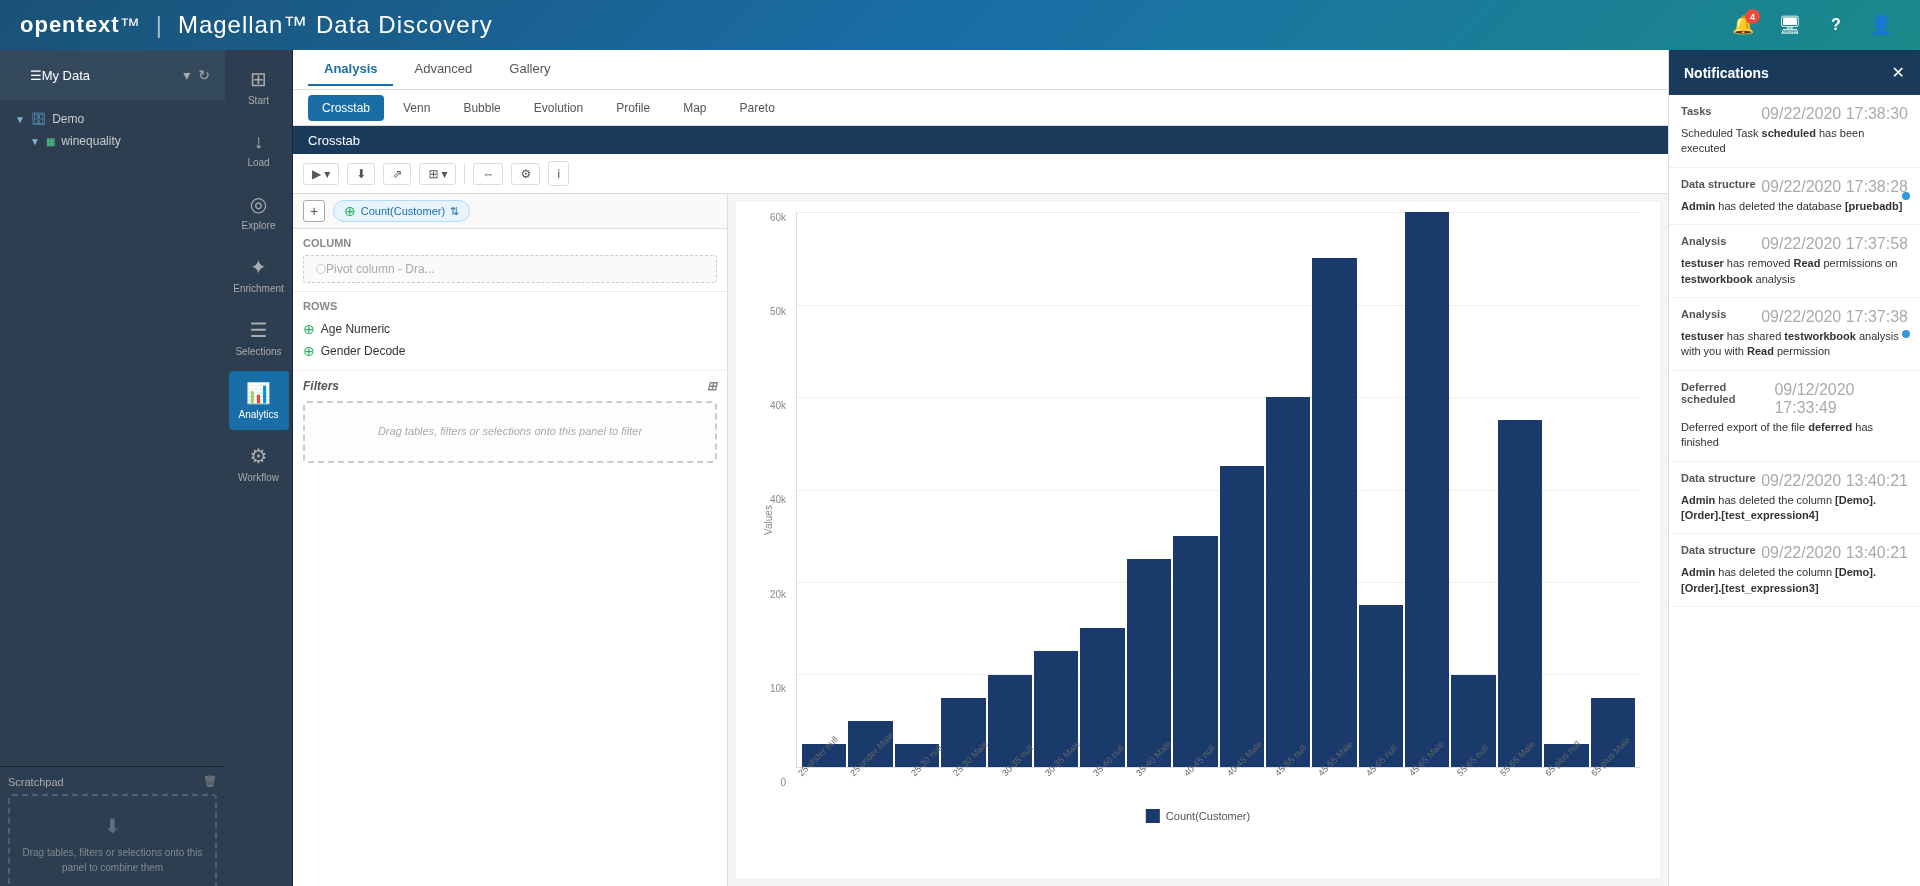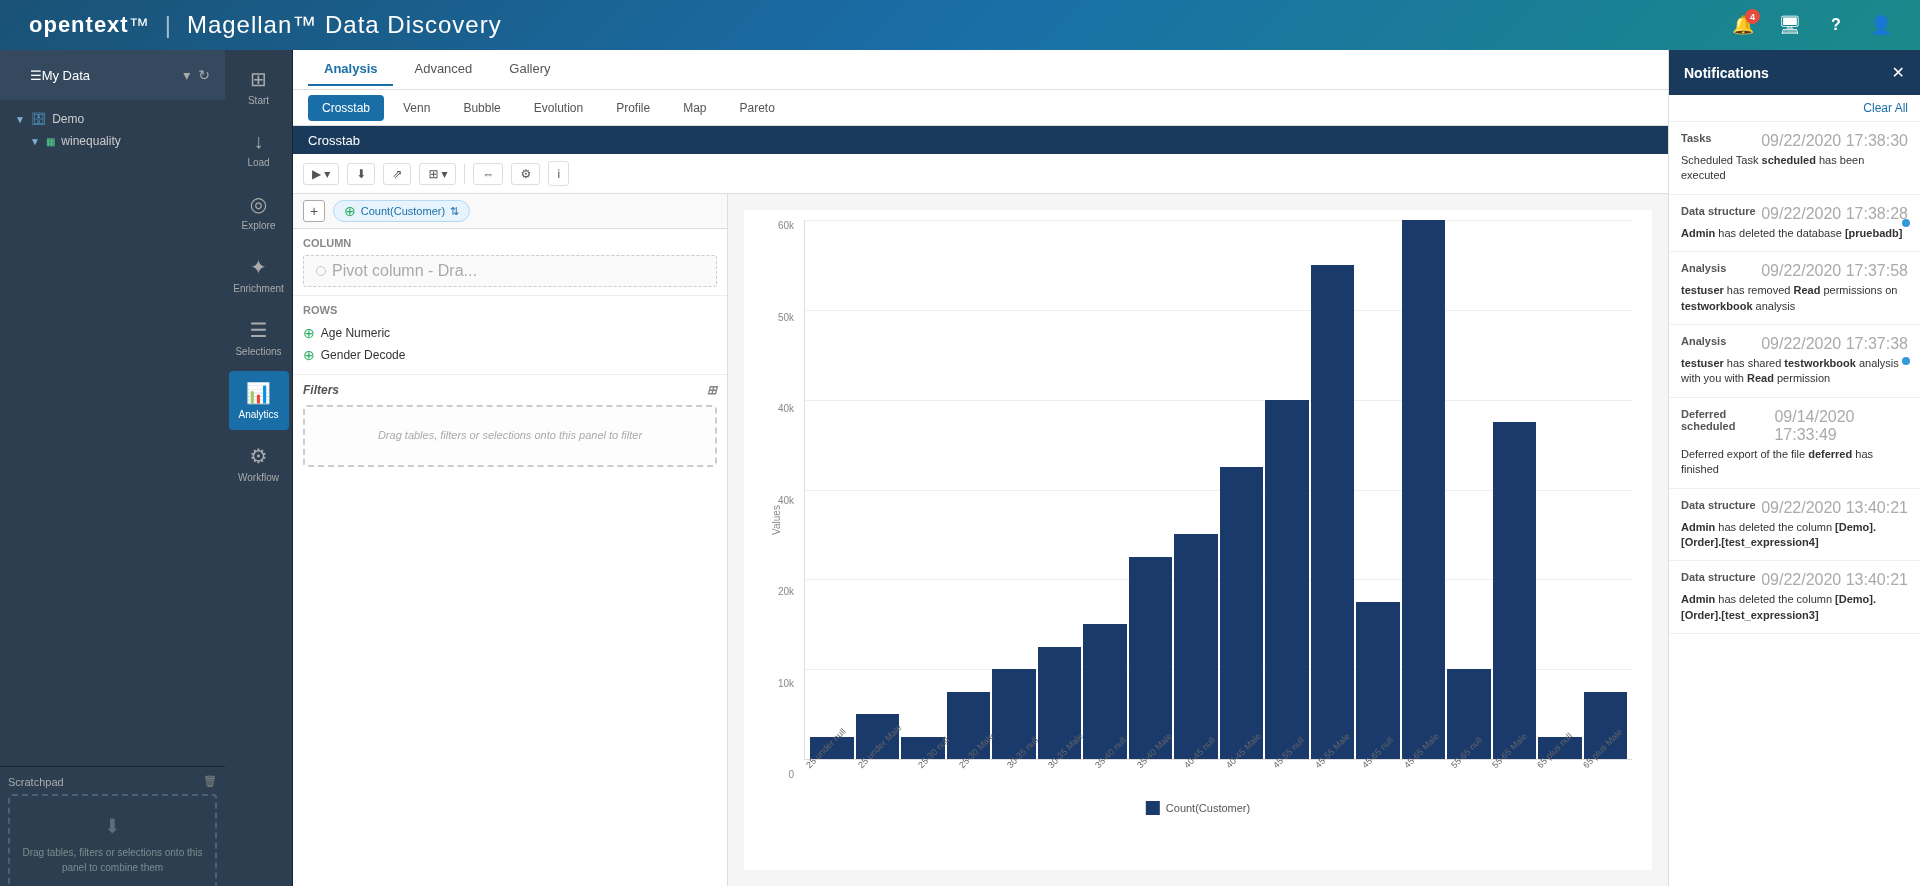--- a/index.html
+++ b/index.html
@@ -22,7 +22,6 @@
       font-size: 20px;
       font-weight: 300;
       letter-spacing: 1px;
-      margin-left: 9px;
     }
     .top-header .logo .opentext {
       font-weight: 700;

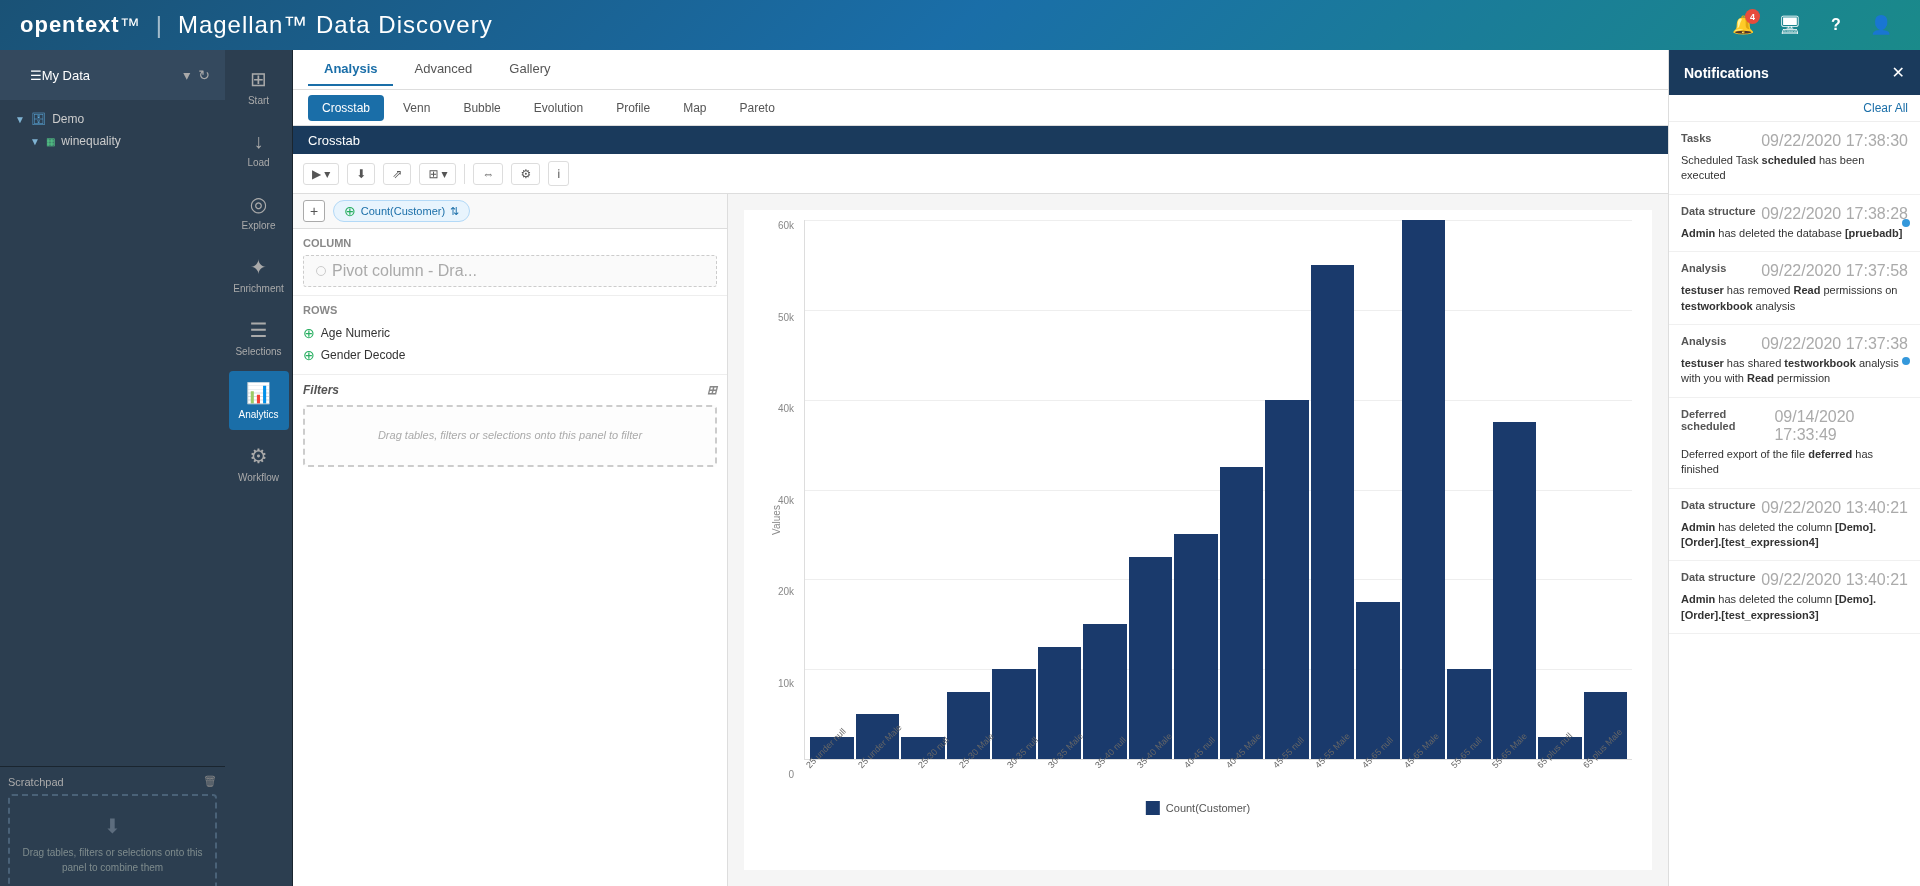--- a/index.html
+++ b/index.html
@@ -840,9 +840,6 @@
       <span class="title">Notifications</span>
       <button class="close-btn">✕</button>
     </div>
-    <div class="notif-actions">
-      <button class="clear-all-btn">Clear All</button>
-    </div>
     <div class="notif-list">
 
       <div id="notif-list-container">

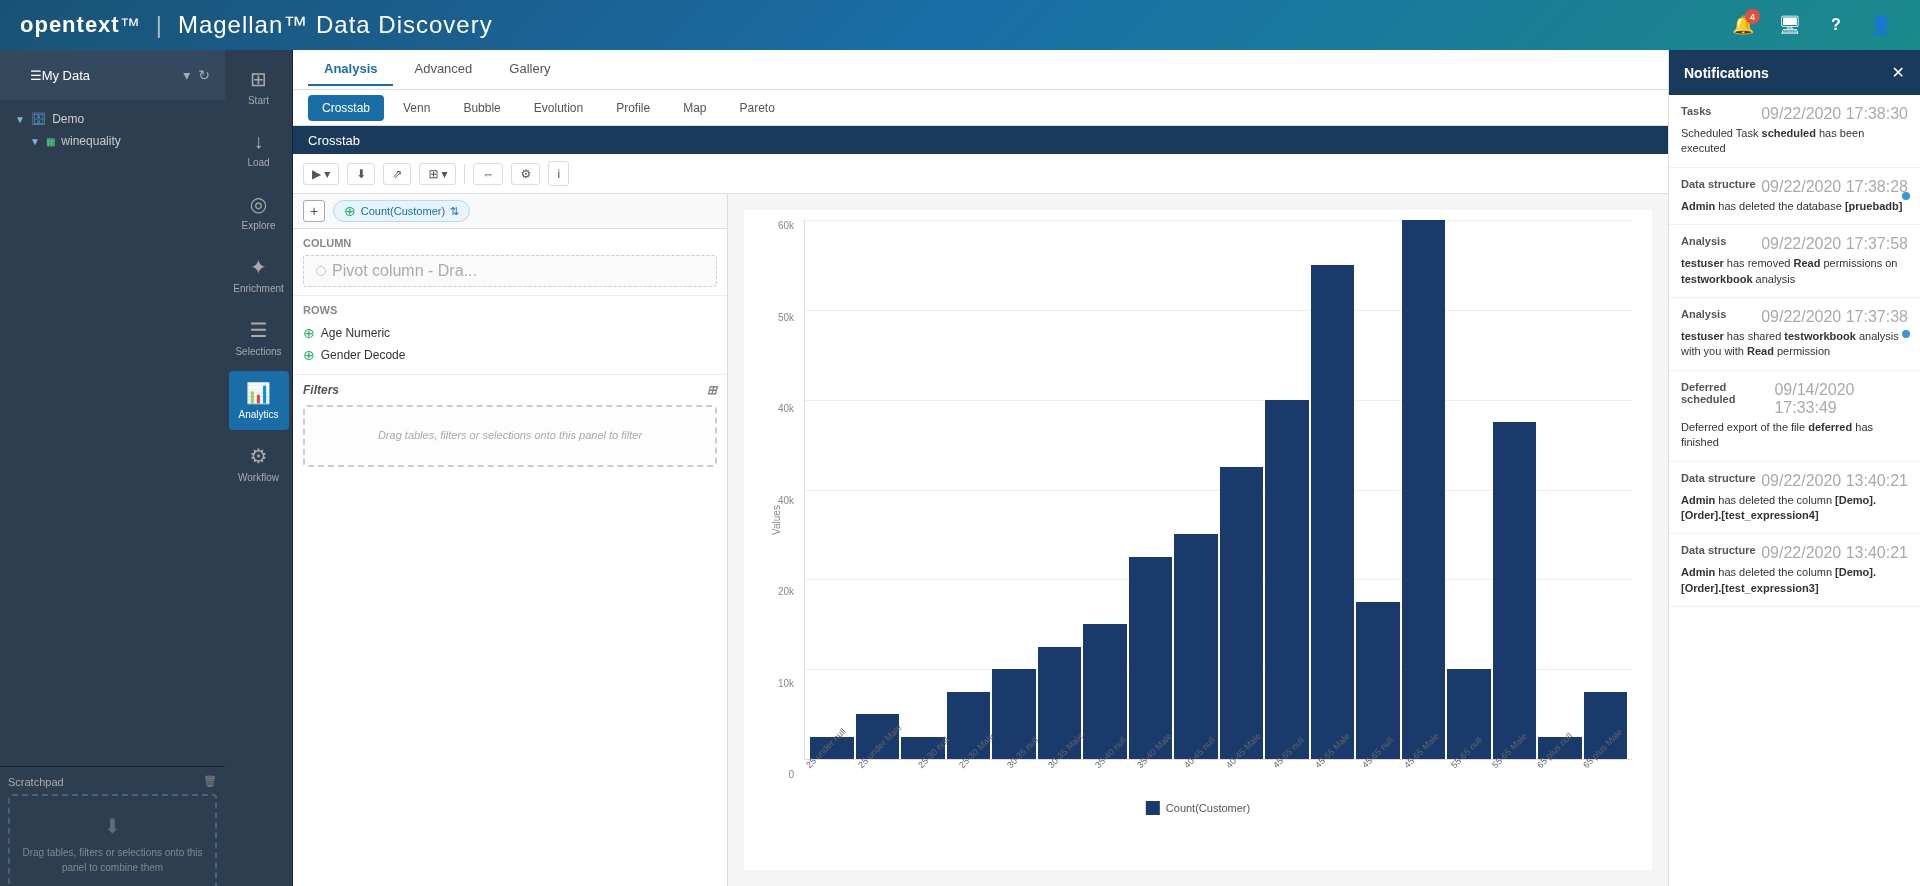--- a/index.html
+++ b/index.html
@@ -339,7 +339,7 @@
       overflow: hidden;
       position: relative;
       background: white;
-      margin: 16px;
+      margin: 8px;
     }
 
     .chart-container {

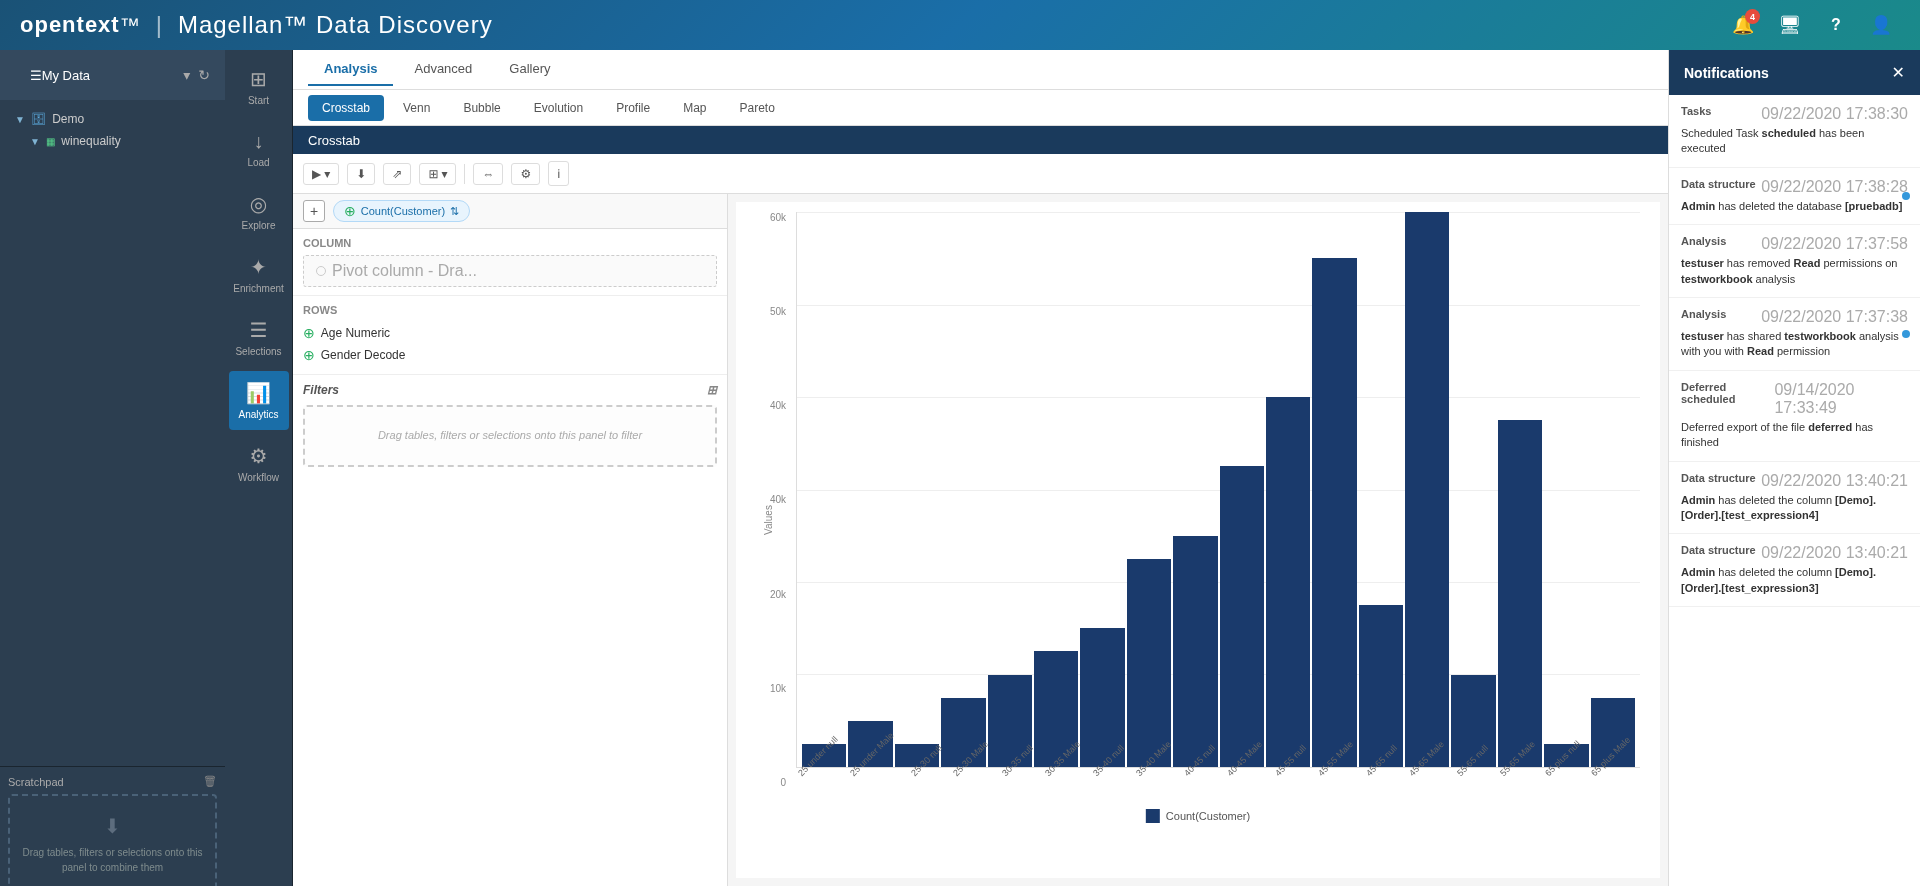--- a/index.html
+++ b/index.html
@@ -289,12 +289,11 @@
       border: 1px dashed #ccc;
       border-radius: 3px;
       padding: 6px 12px;
-      font-size: 16px;
+      font-size: 12px;
       color: #aaa;
       background: #fafafa;
       display: flex;
       align-items: center;
-      gap: 6px;
     }
     .pivot-placeholder .circle { width: 10px; height: 10px; border: 1px solid #ccc; border-radius: 50%; }
 

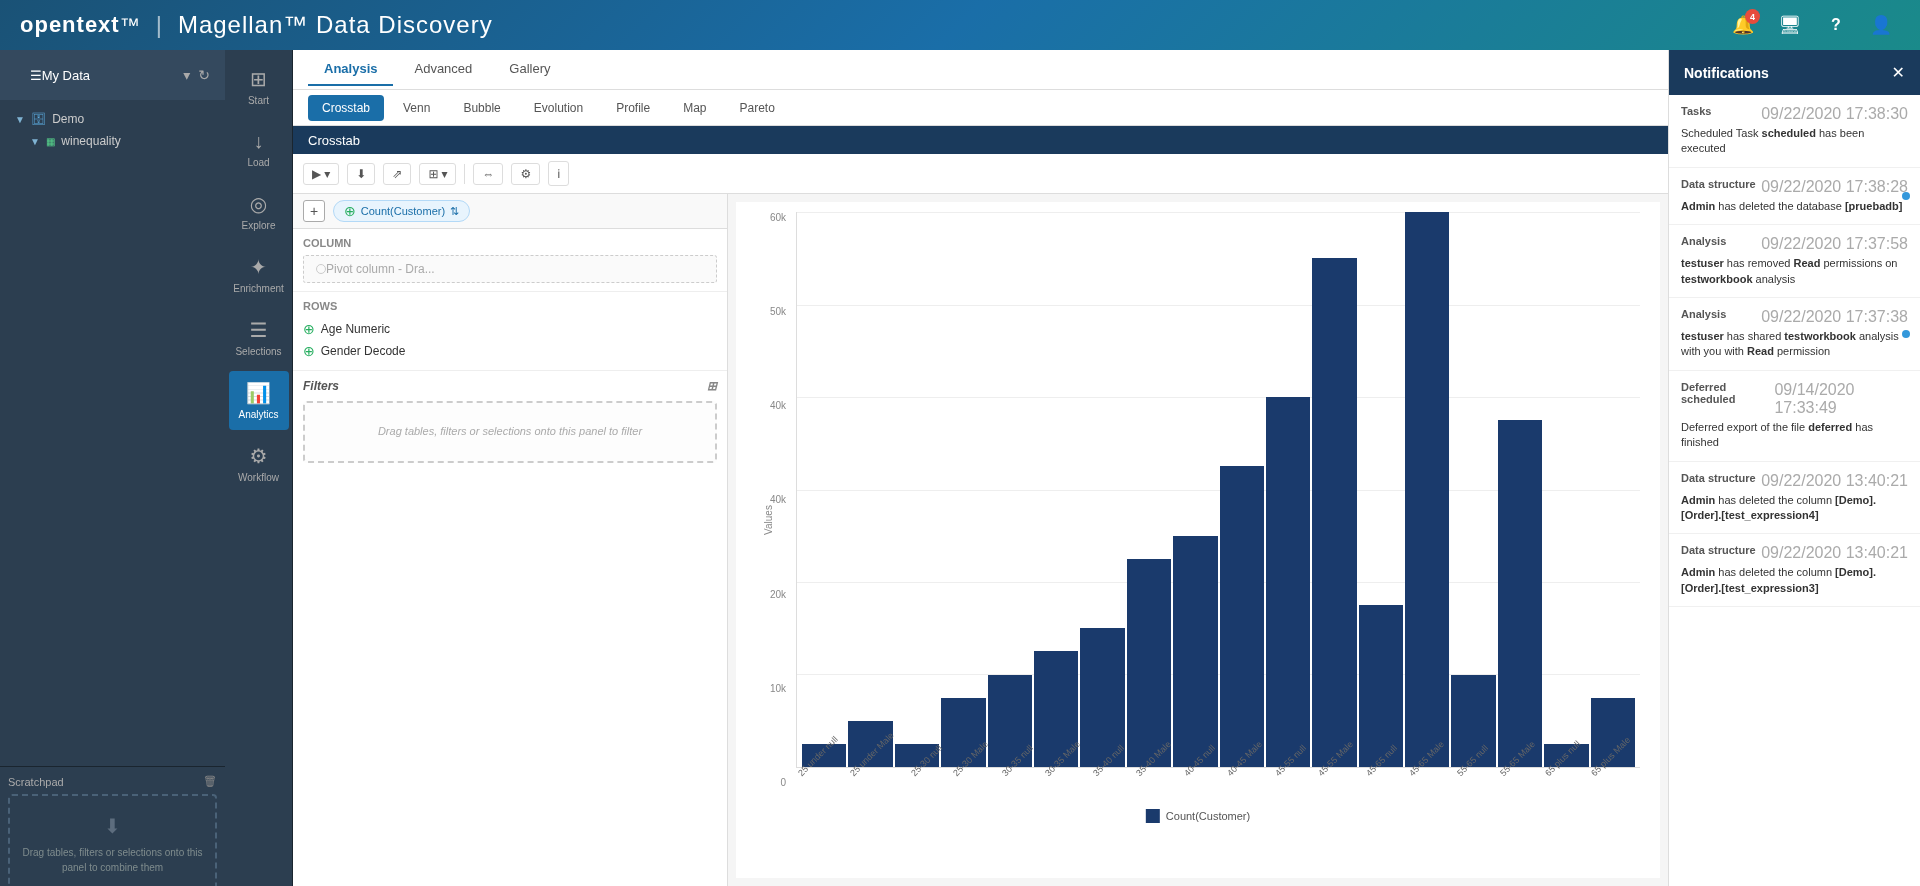--- a/index.html
+++ b/index.html
@@ -873,7 +873,7 @@
           <div class="notif-item">
             <div class="notif-meta">
               <span class="notif-category">Deferred scheduled</span>
-              <span class="notif-time">09/14/2020 17:33:49</span>
+              <span class="notif-time">09/12/2020 17:33:49</span>
             </div>
             <div class="notif-text">Deferred export of the file <strong>deferred</strong> has finished</div>
           </div>

